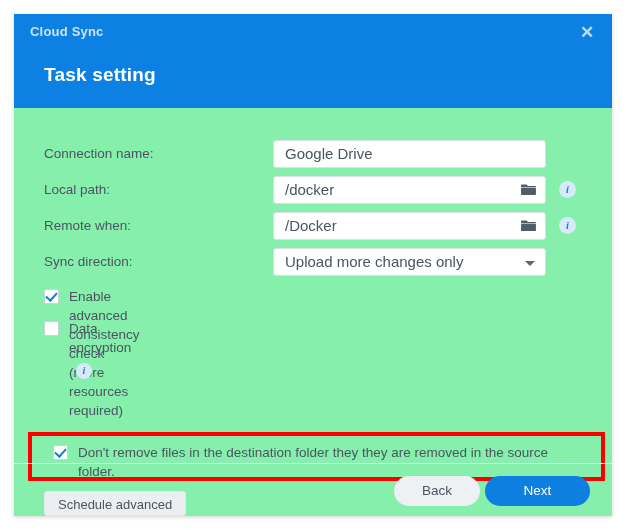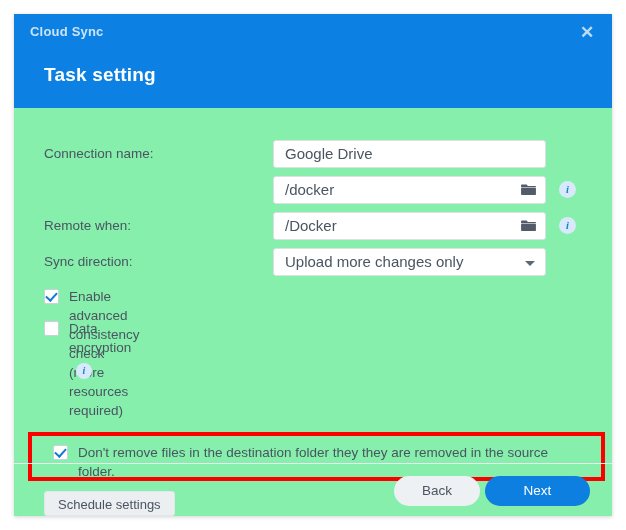--- a/index.html
+++ b/index.html
@@ -285,6 +285,7 @@
     </div>
 
     <div class="form-row" style="top:68px;">
+      <div class="form-label">Local path:</div>
       <div class="field">
         <div class="field-value">/docker</div>
         <svg class="folder-icon" viewBox="0 0 16 14">

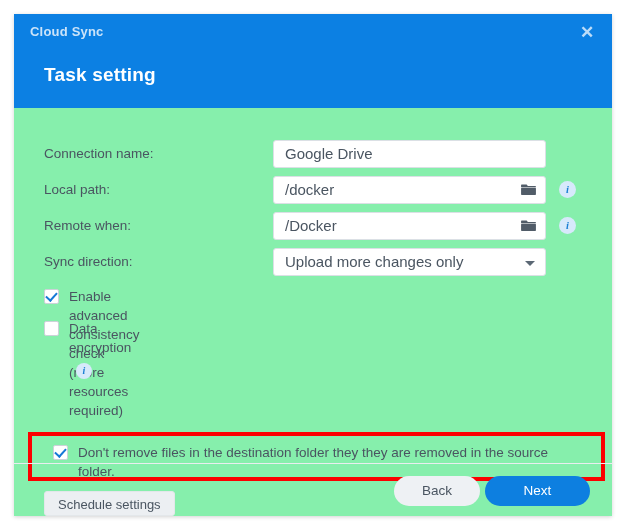--- a/index.html
+++ b/index.html
@@ -332,7 +332,7 @@
       <div class="check-label" style="width:505px;">Don't remove files in the destination folder they they are removed in the source folder.</div>
     </div>
 
-    <div class="schedule-btn">Schedule settings</div>
+    <div class="schedule-btn">Schedule advanced</div>
 
   </div>
 

